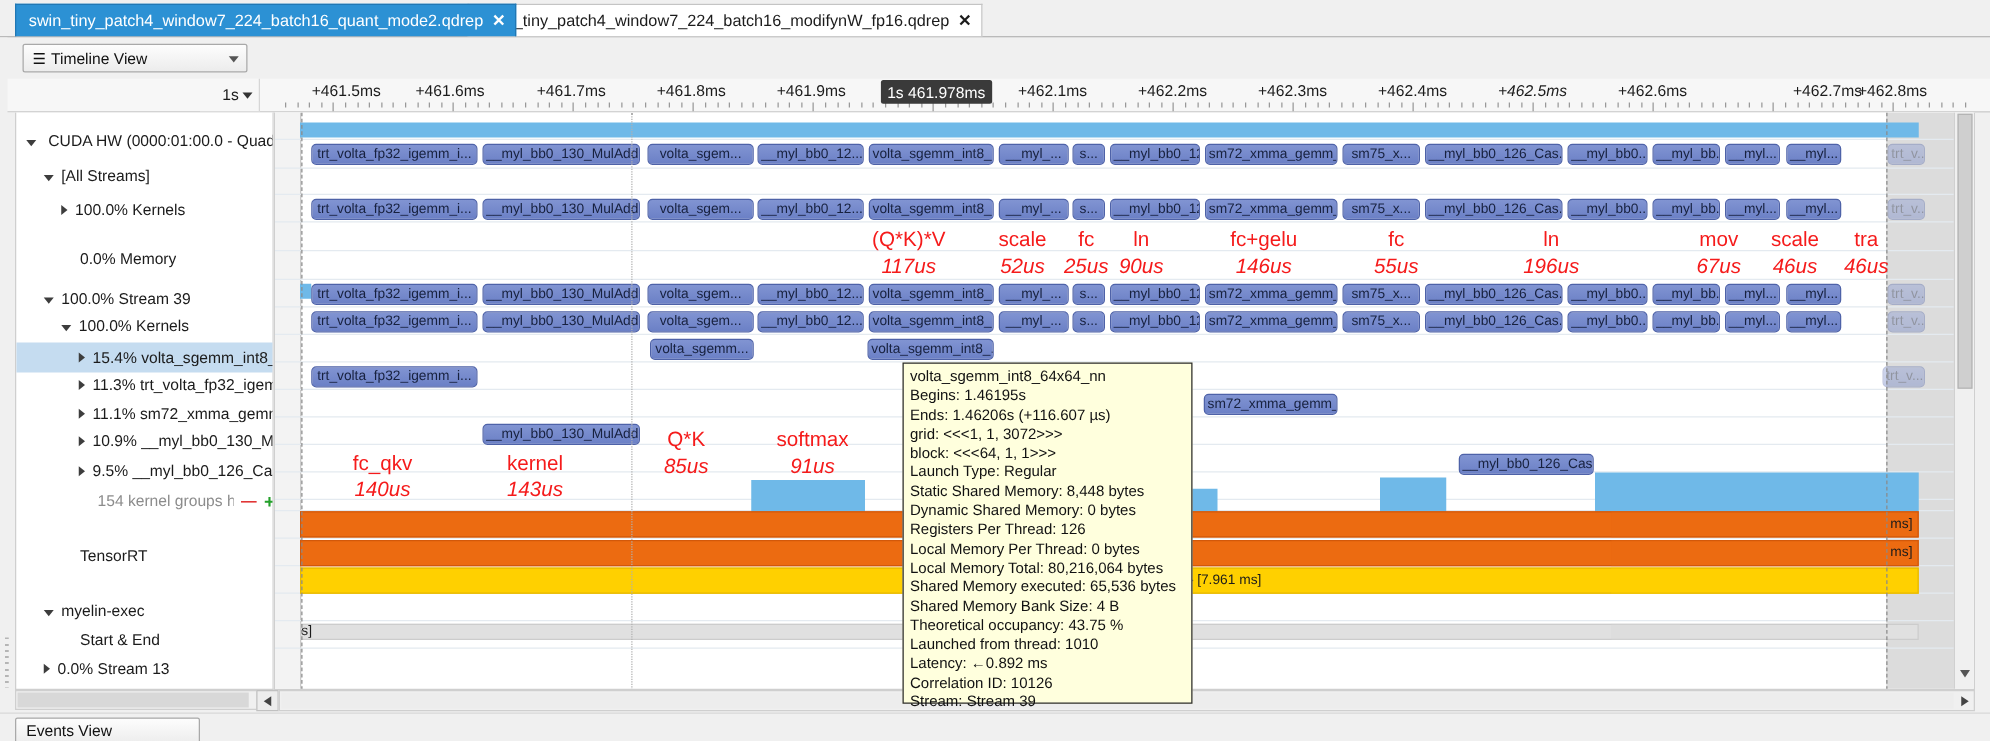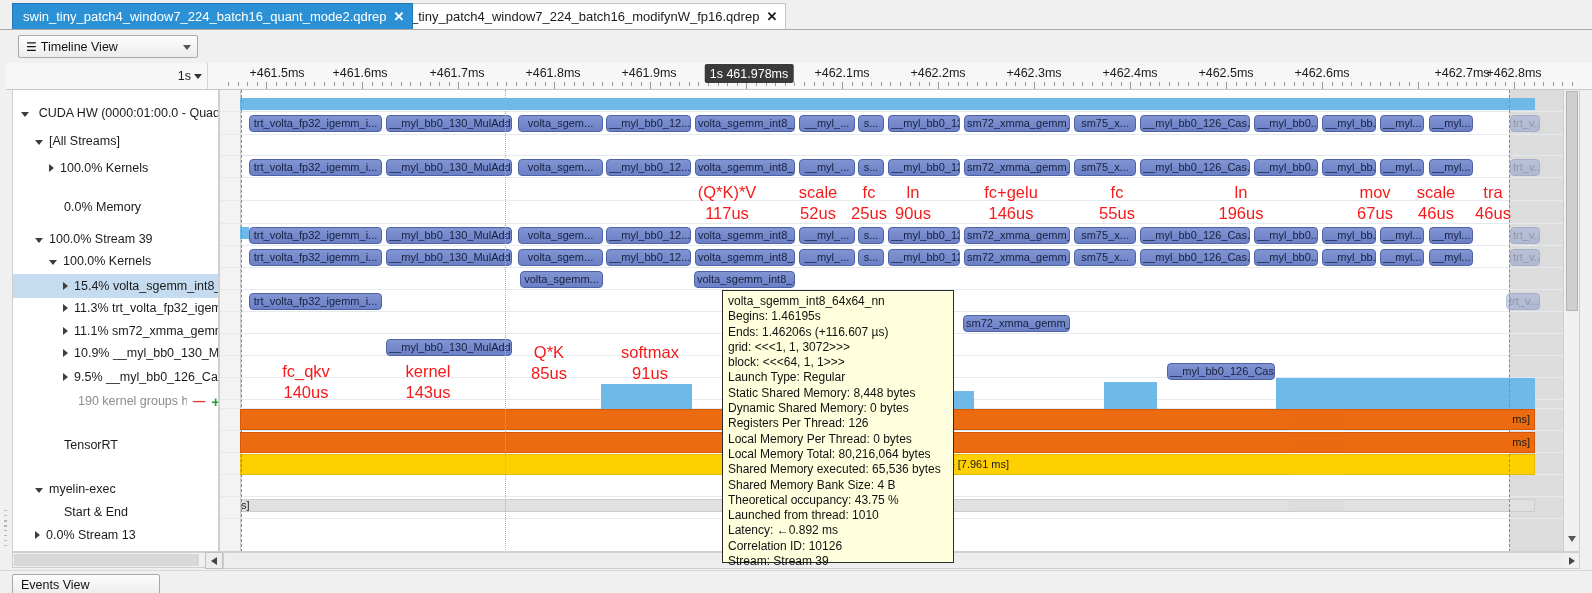--- a/index.html
+++ b/index.html
@@ -281,7 +281,7 @@
       <div class="ticklabel" style="left: 938px;">+462.2ms</div>
       <div class="ticklabel" style="left: 1034px;">+462.3ms</div>
       <div class="ticklabel" style="left: 1130px;">+462.4ms</div>
-      <div class="ticklabel" style="left: 1226px;">+462.5ms</div>
+      <div class="ticklabel" style="left: 1226px; font-style: italic;">+462.5ms</div>
       <div class="ticklabel" style="left: 1322px;">+462.6ms</div>
       <div class="ticklabel" style="left: 1418px; margin-left: 44px;">+462.7ms</div>
       <div class="ticklabel" style="left: 1514px;">+462.8ms</div>

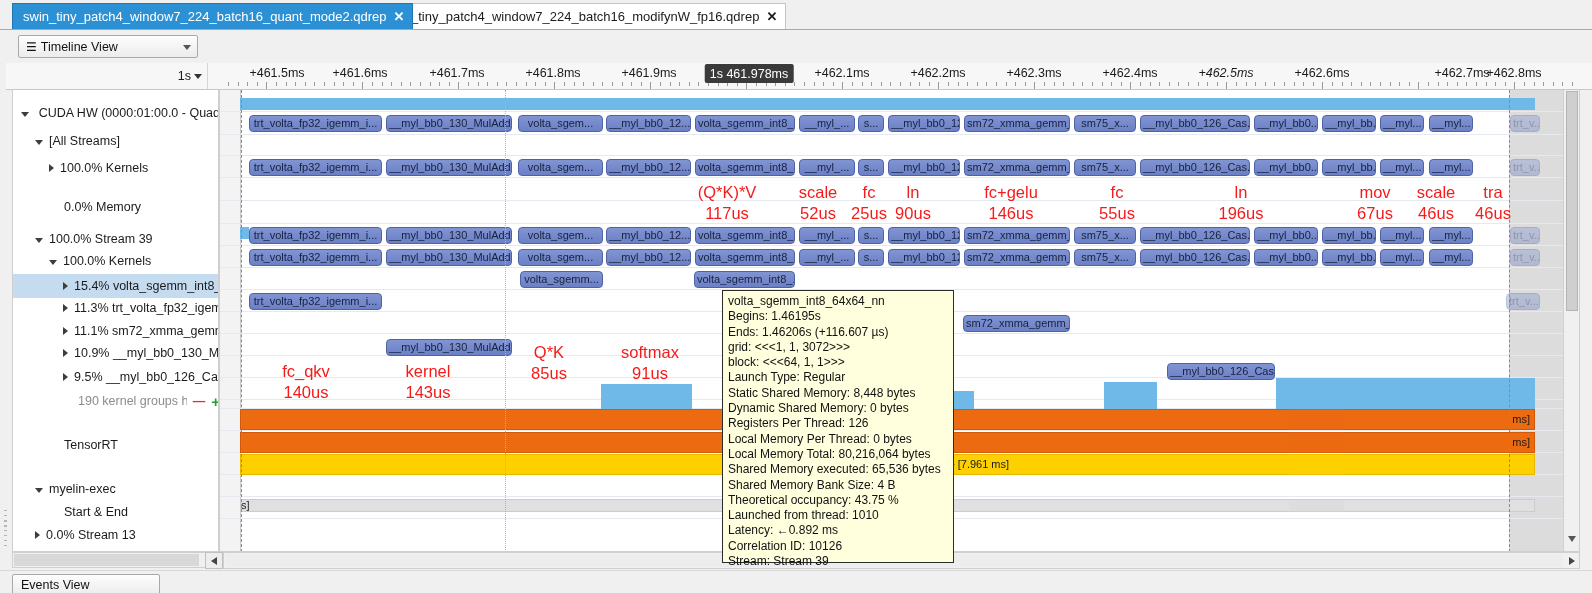--- a/index.html
+++ b/index.html
@@ -188,7 +188,7 @@
     position: absolute; color: #f51b1b; font-size: 16.5px; line-height: 21px;
     text-align: center; white-space: nowrap; transform: translateX(-50%);
   }
-  .annot .l2 { display: block; }
+  .annot .l2 { display: block; font-style: italic; }
 
   
   .tooltip {

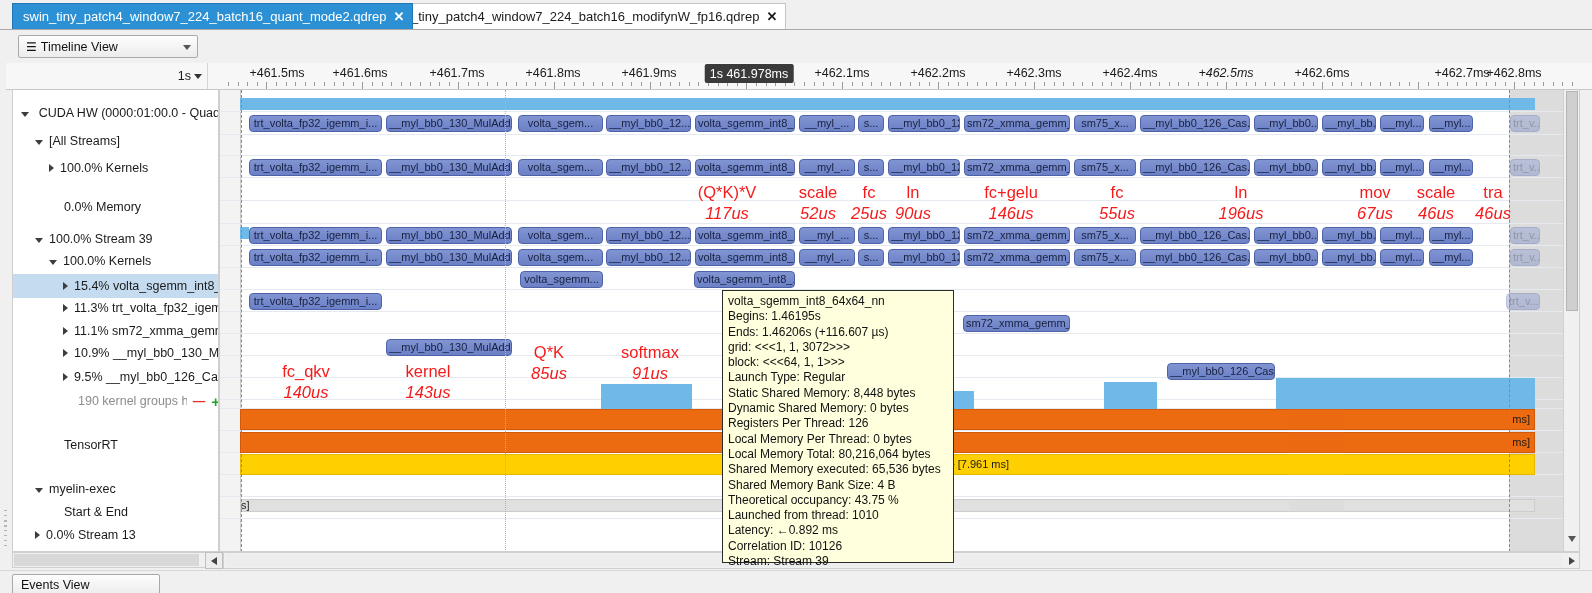--- a/index.html
+++ b/index.html
@@ -482,7 +482,7 @@
         </div>
         <div class="treerow" style="top: 299px; padding-left: 50px;">
           <span class="tri none"></span>
-          <span class="lbl muted">190 kernel groups h</span>
+          <span class="lbl muted">154 kernel groups h</span>
           <span class="minus">—</span>
           <span class="plus">+</span>
         </div>

